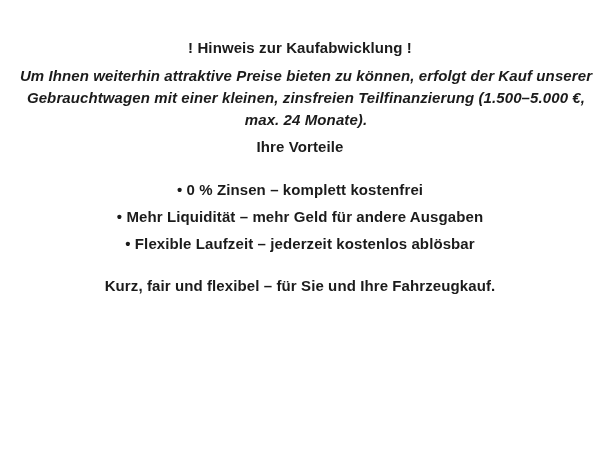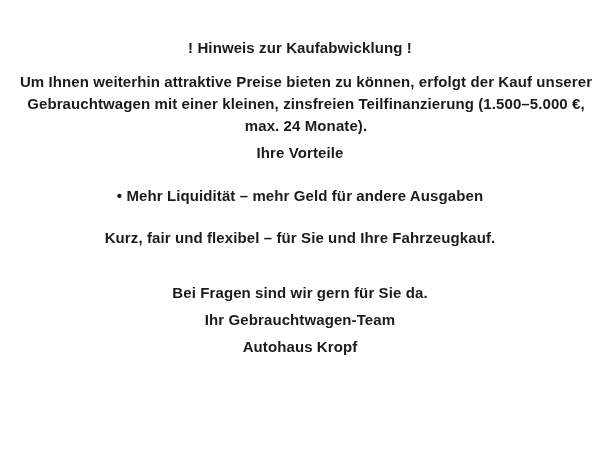--- a/index.html
+++ b/index.html
@@ -27,7 +27,7 @@
   .notice-title {
     font-size: 15px;
     font-weight: 600;
-    margin: 0 0 12px 0;
+    margin: 0 0 6px 0;
   }
   .notice-intro {
     margin: 0 0 5px 12px;

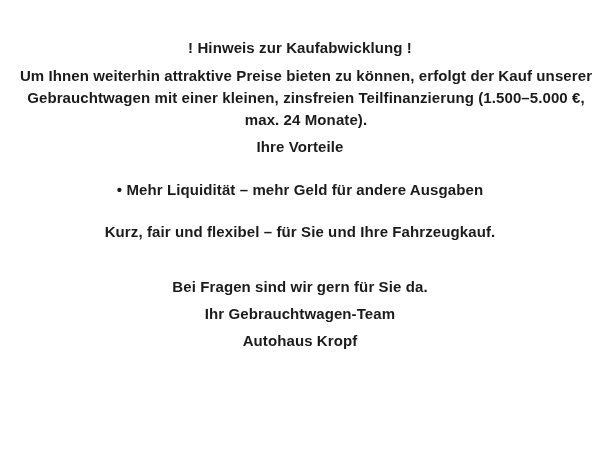--- a/index.html
+++ b/index.html
@@ -31,6 +31,7 @@
   }
   .notice-intro {
     margin: 0 0 5px 12px;
+    font-style: italic;
   }
   .benefits-heading {
     margin: 0 0 21px 0;

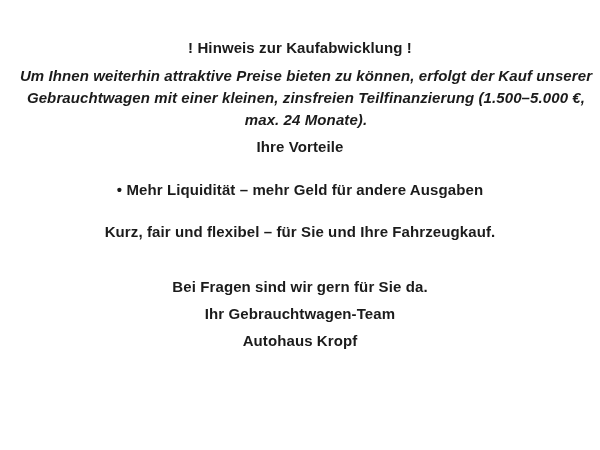--- a/index.html
+++ b/index.html
@@ -58,6 +58,7 @@
   <div class="benefits-heading">Ihre Vorteile</div>
 
   <div>
+    <div class="benefit-item">• 0 % Zinsen – komplett kostenfrei</div>
     <div class="benefit-item">• Mehr Liquidität – mehr Geld für andere Ausgaben</div>
   </div>
 

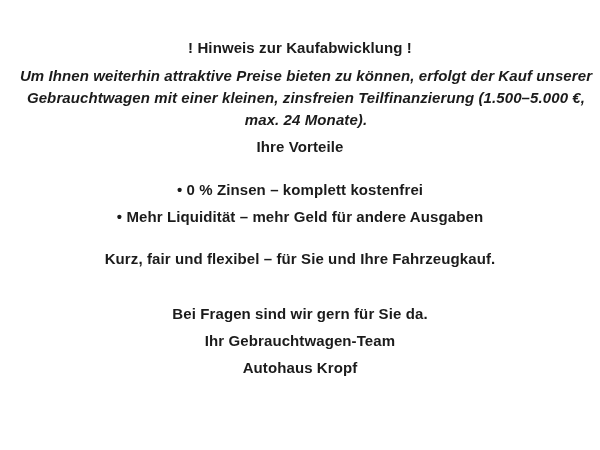--- a/index.html
+++ b/index.html
@@ -60,6 +60,7 @@
   <div>
     <div class="benefit-item">• 0 % Zinsen – komplett kostenfrei</div>
     <div class="benefit-item">• Mehr Liquidität – mehr Geld für andere Ausgaben</div>
+    <div class="benefit-item">• Flexible Laufzeit – jederzeit kostenlos ablösbar</div>
   </div>
 
   <p class="summary-line">Kurz, fair und flexibel – für Sie und Ihre Fahrzeugkauf.</p>

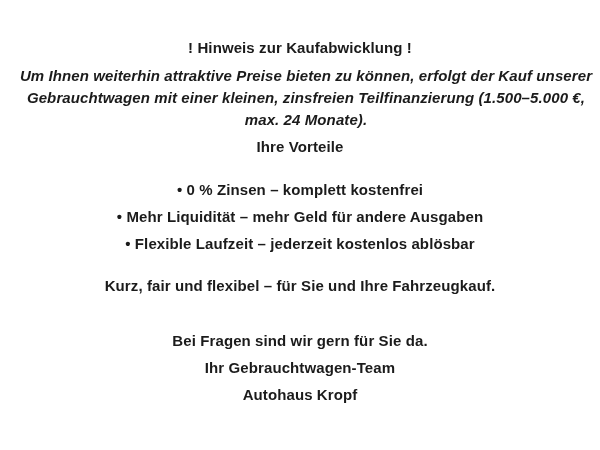--- a/index.html
+++ b/index.html
@@ -65,11 +65,6 @@
 
   <p class="summary-line">Kurz, fair und flexibel – für Sie und Ihre Fahrzeugkauf.</p>
 
-  <div>
-    <div class="closing-line">Bei Fragen sind wir gern für Sie da.</div>
-    <div class="closing-line">Ihr Gebrauchtwagen-Team</div>
-    <div class="closing-line">Autohaus Kropf</div>
-  </div>
 
 </div>
 

